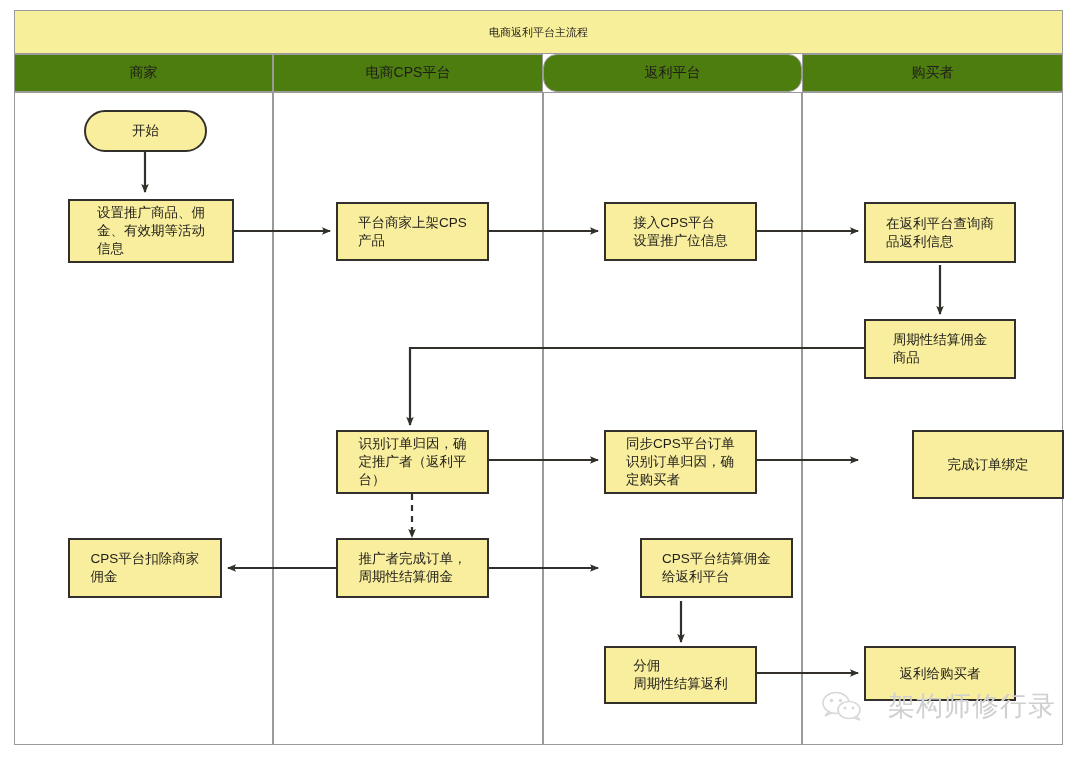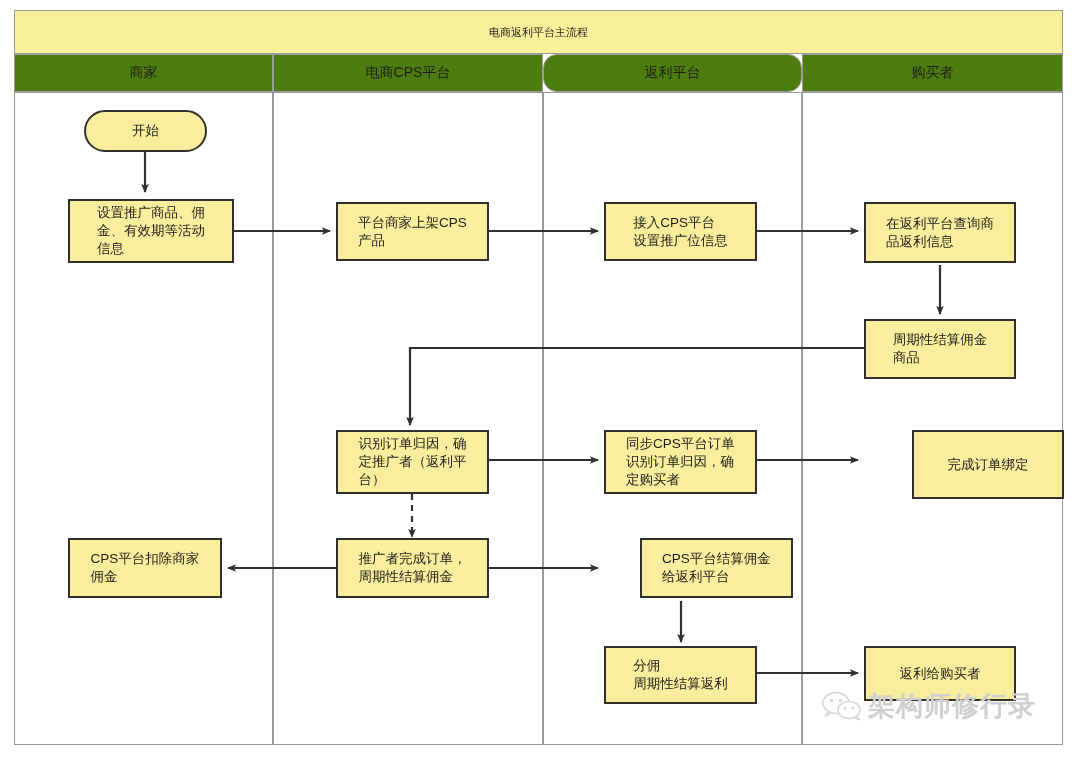--- a/index.html
+++ b/index.html
@@ -79,12 +79,11 @@
     position: absolute;
     display: flex;
     align-items: center;
-    gap: 4px;
+    gap: 24px;
     color: #d2d2d2;
     font-size: 27px;
     letter-spacing: 1px;
     user-select: none;
-    font-weight: bold;
   }
   .wm-text { color: #d0d0d0; }
 </style>

